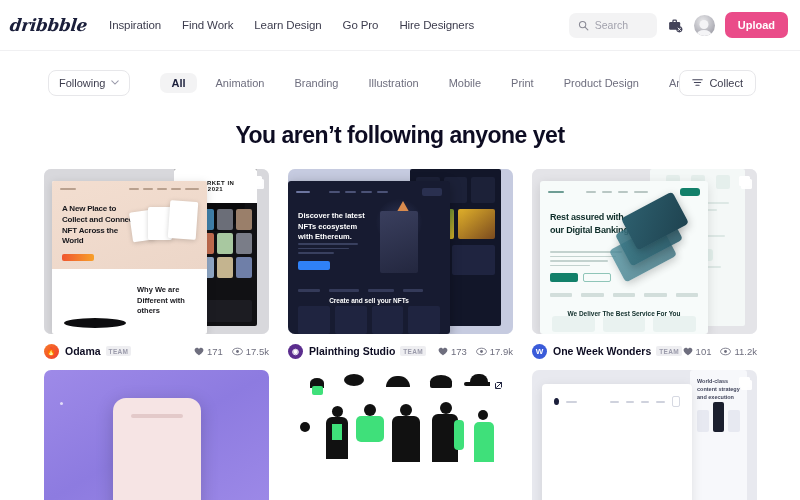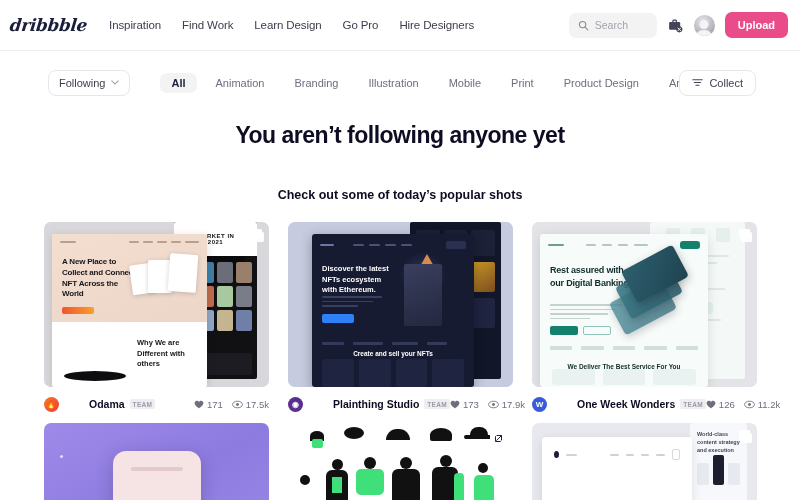--- a/index.html
+++ b/index.html
@@ -423,7 +423,6 @@
     <h1>You aren’t following anyone yet</h1>
   </div>
 
-  <div class="popular-title">Check out some of today’s popular shots</div>
 
   <div class="grid">
 

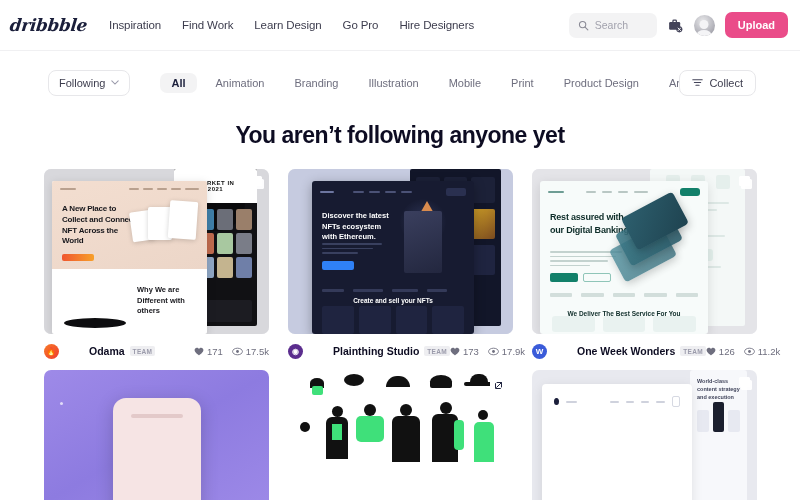--- a/index.html
+++ b/index.html
@@ -231,7 +231,7 @@
   .s2-bg { position: absolute; inset: 0; background: #c6cbe0; }
   .s2-back { position: absolute; left: 122px; top: 0; right: 12px; bottom: 8px;
     background: #121629; border-radius: 2px; overflow: hidden; }
-  .s2-front { position: absolute; left: 24px; top: 12px; width: 162px; bottom: 0;
+  .s2-front { position: absolute; left: 0; top: 12px; width: 162px; bottom: 0;
     background: #171b31; border-radius: 3px; overflow: hidden;
     box-shadow: 0 3px 12px rgba(0,0,0,.3); }
   .s2-nav { position: absolute; top: 7px; left: 8px; right: 8px; display: flex;

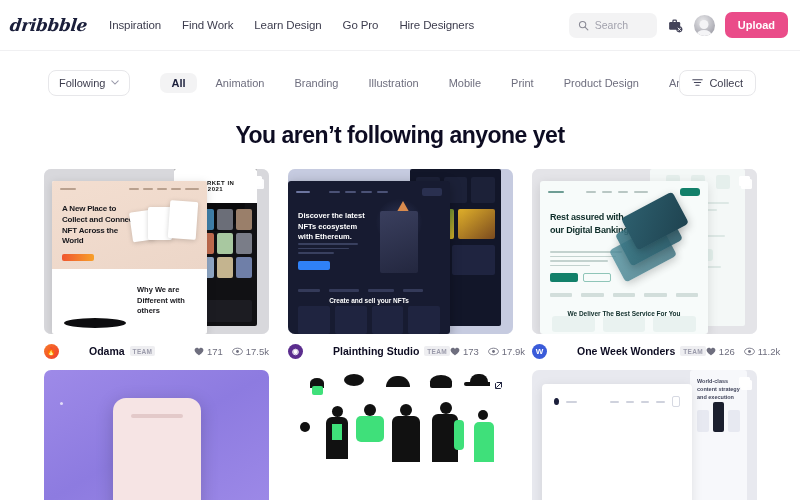--- a/index.html
+++ b/index.html
@@ -173,7 +173,7 @@
   }
   .author {
     font-size: 10.5px; color: #0d0c22; font-weight: bold;
-    cursor: pointer; white-space: nowrap; margin-left: 24px;
+    cursor: pointer; white-space: nowrap;
   }
   .team-badge {
     font-size: 6.5px; font-weight: bold; color: #9b9bab;

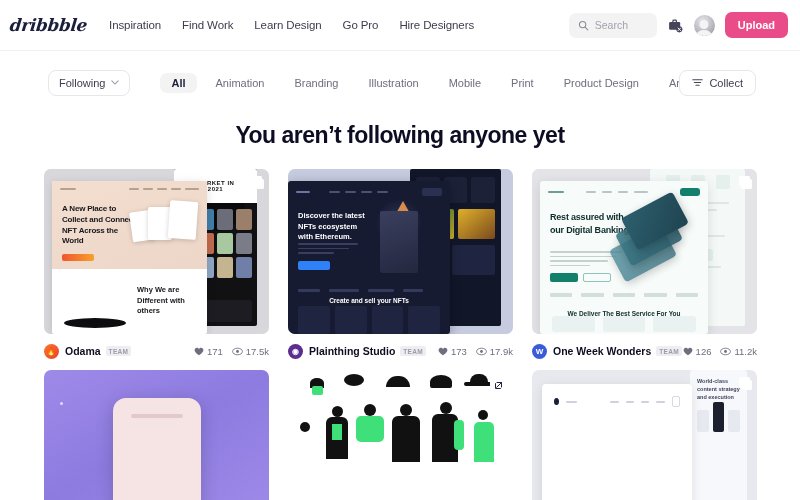--- a/index.html
+++ b/index.html
@@ -656,7 +656,7 @@
             <svg width="10" height="9" viewBox="0 0 12 11">
               <path d="M6 10.2S.6 6.9.6 3.7C.6 2 1.9.8 3.4.8c1 0 2 .6 2.6 1.5C6.6 1.4 7.6.8 8.6.8c1.5 0 2.8 1.2 2.8 2.9C11.4 6.9 6 10.2 6 10.2z" fill="#6e6e7e"></path>
             </svg>
-            <span>126</span>
+            <span>101</span>
           </div>
           <div class="stat">
             <svg width="11" height="9" viewBox="0 0 14 10">

